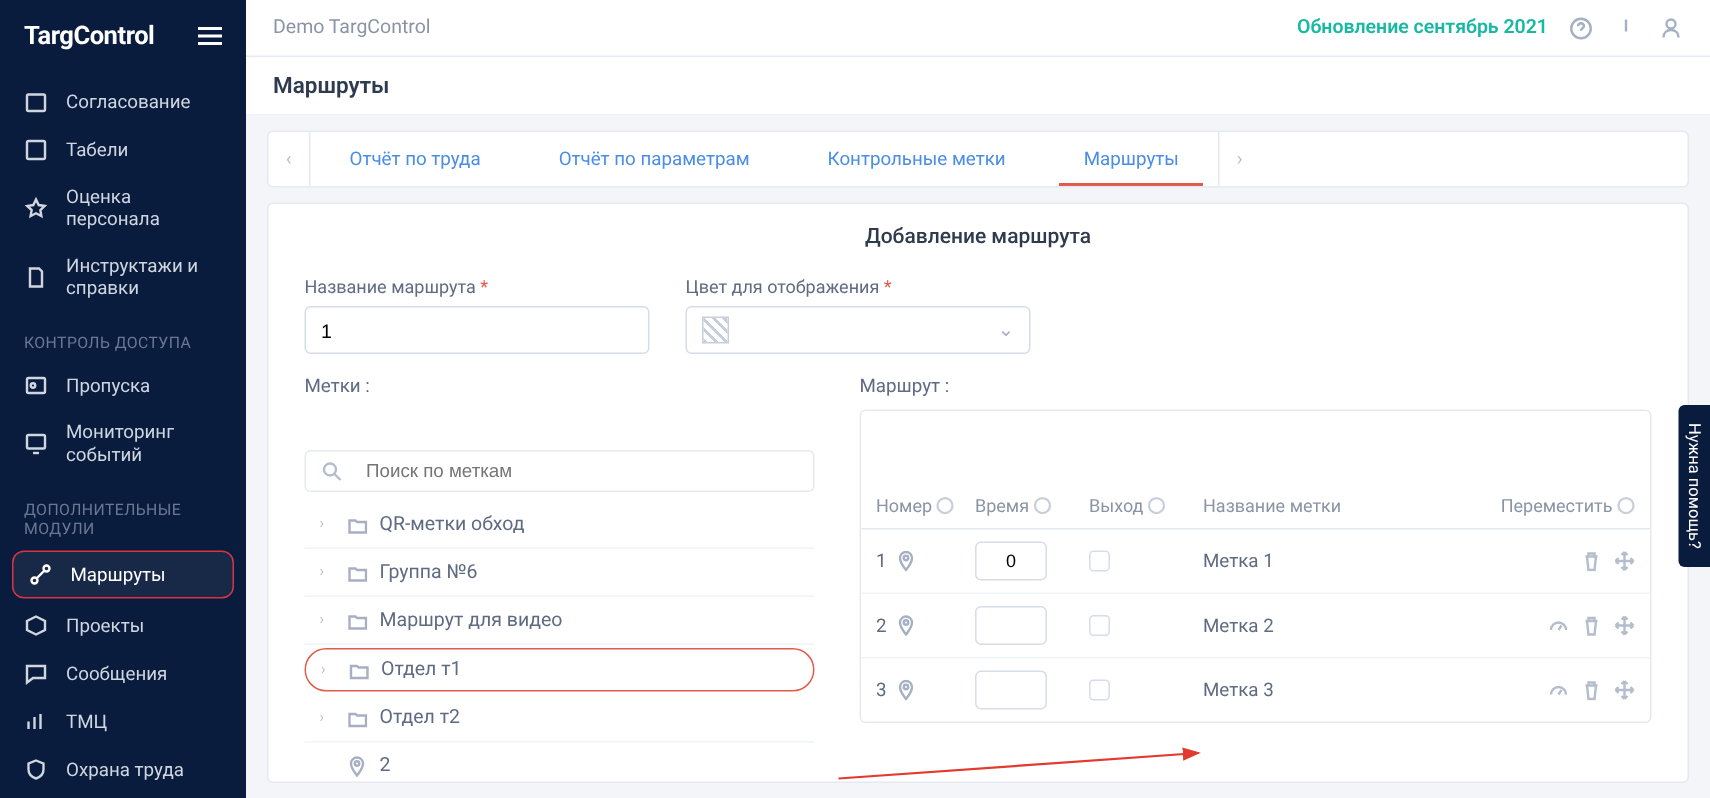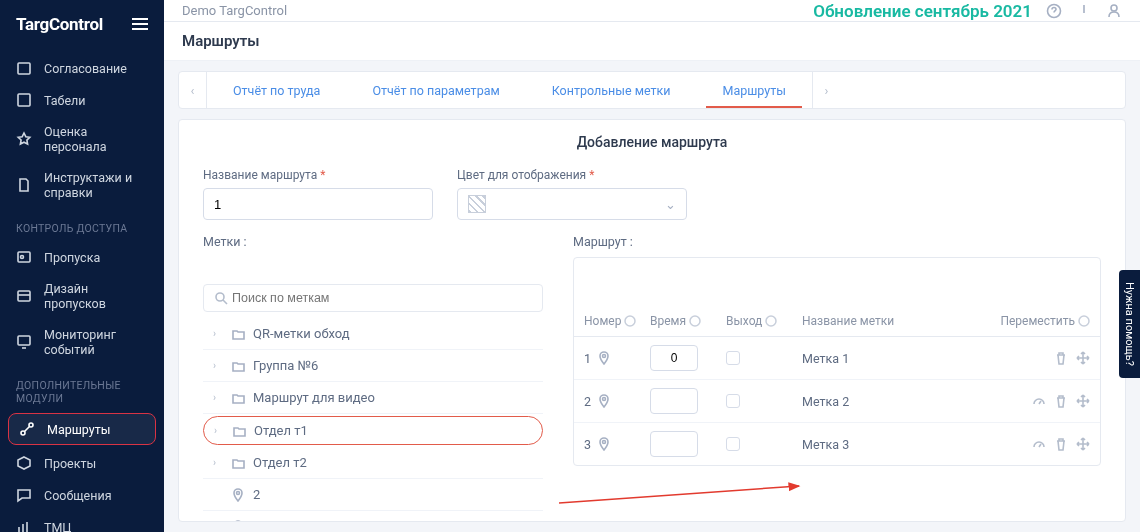--- a/index.html
+++ b/index.html
@@ -20,7 +20,7 @@
 
 
 .main { flex: 1; display: flex; flex-direction: column; background: #f3f5f9; overflow: hidden; }
-.topbar { height: 22px; background: #fff; display: flex; align-items: center; padding: 0 18px; border-bottom: 1px solid #e5e9f0; }
+.topbar { height: 38px; background: #fff; display: flex; align-items: center; padding: 0 18px; border-bottom: 1px solid #e5e9f0; }
 .topbar-left { color: #8a94a6; font-size: 13px; }
 .topbar-right { margin-left: auto; display: flex; align-items: center; gap: 14px; }
 .update-link { color: #18b9a2; font-weight: 600; font-size: 17px; }

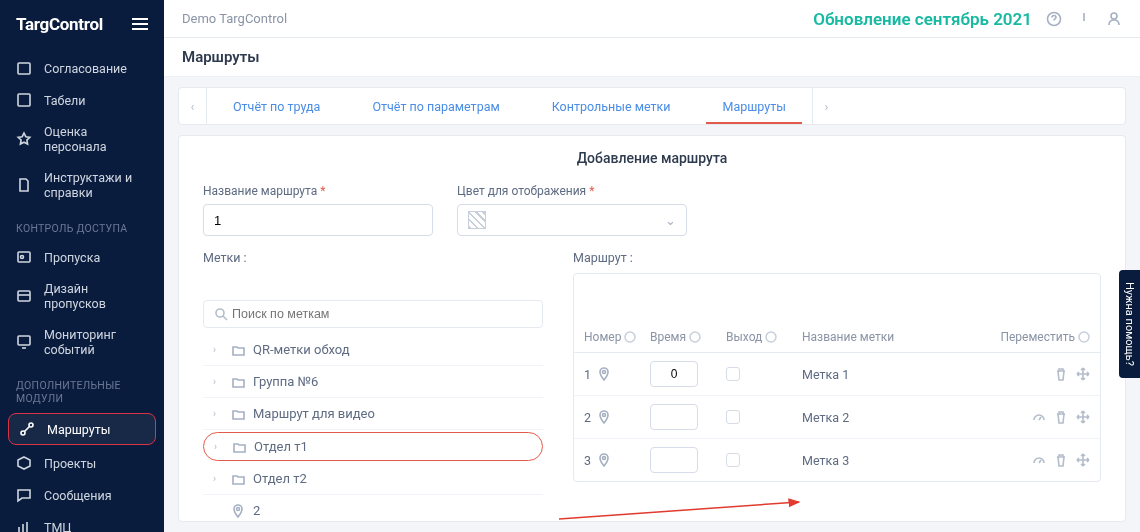--- a/index.html
+++ b/index.html
@@ -23,7 +23,7 @@
 .topbar { height: 38px; background: #fff; display: flex; align-items: center; padding: 0 18px; border-bottom: 1px solid #e5e9f0; }
 .topbar-left { color: #8a94a6; font-size: 13px; }
 .topbar-right { margin-left: auto; display: flex; align-items: center; gap: 14px; }
-.update-link { color: #18b9a2; font-weight: 600; font-size: 17px; }
+.update-link { color: #18b9a2; font-weight: 600; font-size: 13px; }
 .topbar-icon { width: 16px; height: 16px; stroke: #a6b0c3; fill: none; stroke-width: 1.6; cursor: pointer; }
 
 .page-title { padding: 10px 18px; font-size: 15px; font-weight: 600; color: #2e3a4e; background: #fff; border-bottom: 1px solid #eef1f6; }

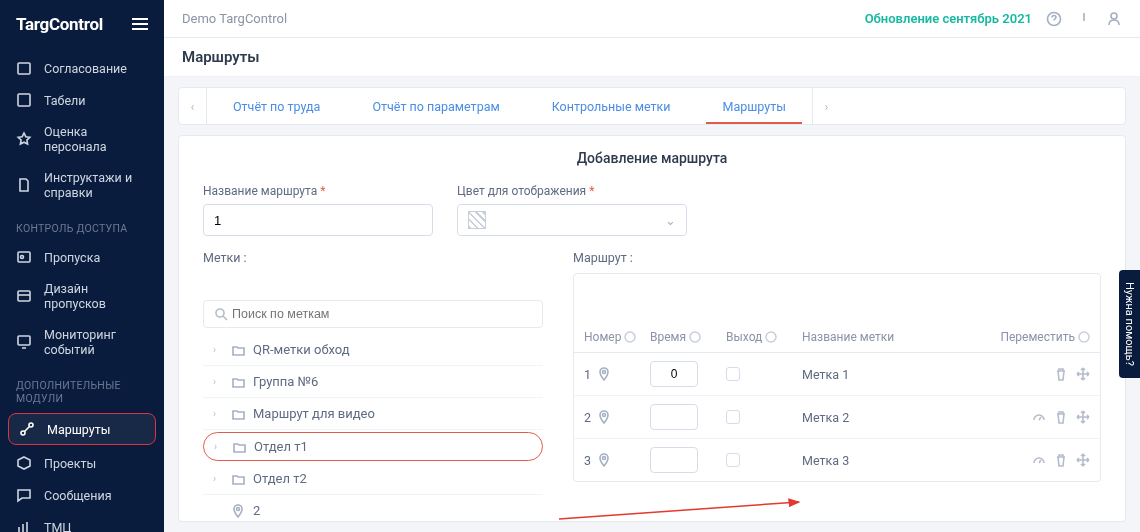--- a/index.html
+++ b/index.html
@@ -125,13 +125,6 @@
         </div>
       <div class="nav-item">
           <svg>
-            <rect x="2" y="3" width="12" height="10" rx="1"></rect>
-            <path d="M2 7h12"></path>
-          </svg>
-          <span>Дизайн пропусков</span>
-        </div>
-      <div class="nav-item">
-          <svg>
             <rect x="2" y="2" width="12" height="9" rx="1"></rect>
             <path d="M6 14h4"></path>
           </svg>

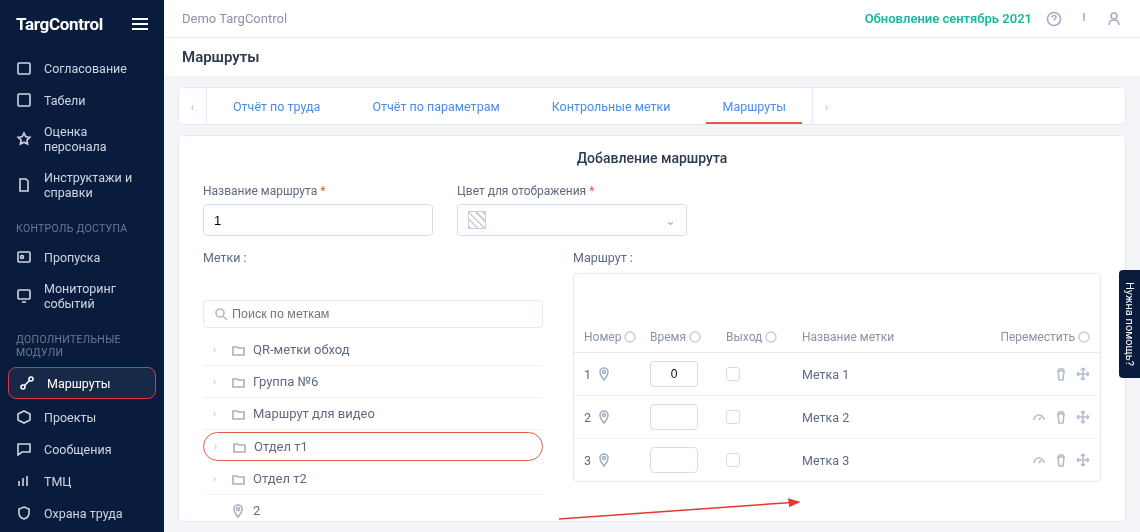--- a/index.html
+++ b/index.html
@@ -49,7 +49,7 @@
 .col { flex: 1; min-width: 0; }
 .col-label { font-size: 12.5px; color: #5e6b82; margin-bottom: 8px; }
 
-.search-box { display:flex; align-items:center; gap:4px; border:1px solid #e5e9f0; border-radius:4px; padding:6px 10px; margin-bottom:6px; color:#b4bdcc;margin-top:35px; }
+.search-box { display:flex; align-items:center; gap:16px; border:1px solid #e5e9f0; border-radius:4px; padding:6px 10px; margin-bottom:6px; color:#b4bdcc;margin-top:35px; }
 .search-box input { border:0; outline:0; flex:1; font-size:12.5px; color:#5e6b82; background:transparent; }
 
 .tree-item { display:flex; align-items:center; gap:8px; padding:8px 10px; border-bottom:1px solid #f0f3f8; cursor:pointer; color:#5e6b82; }

